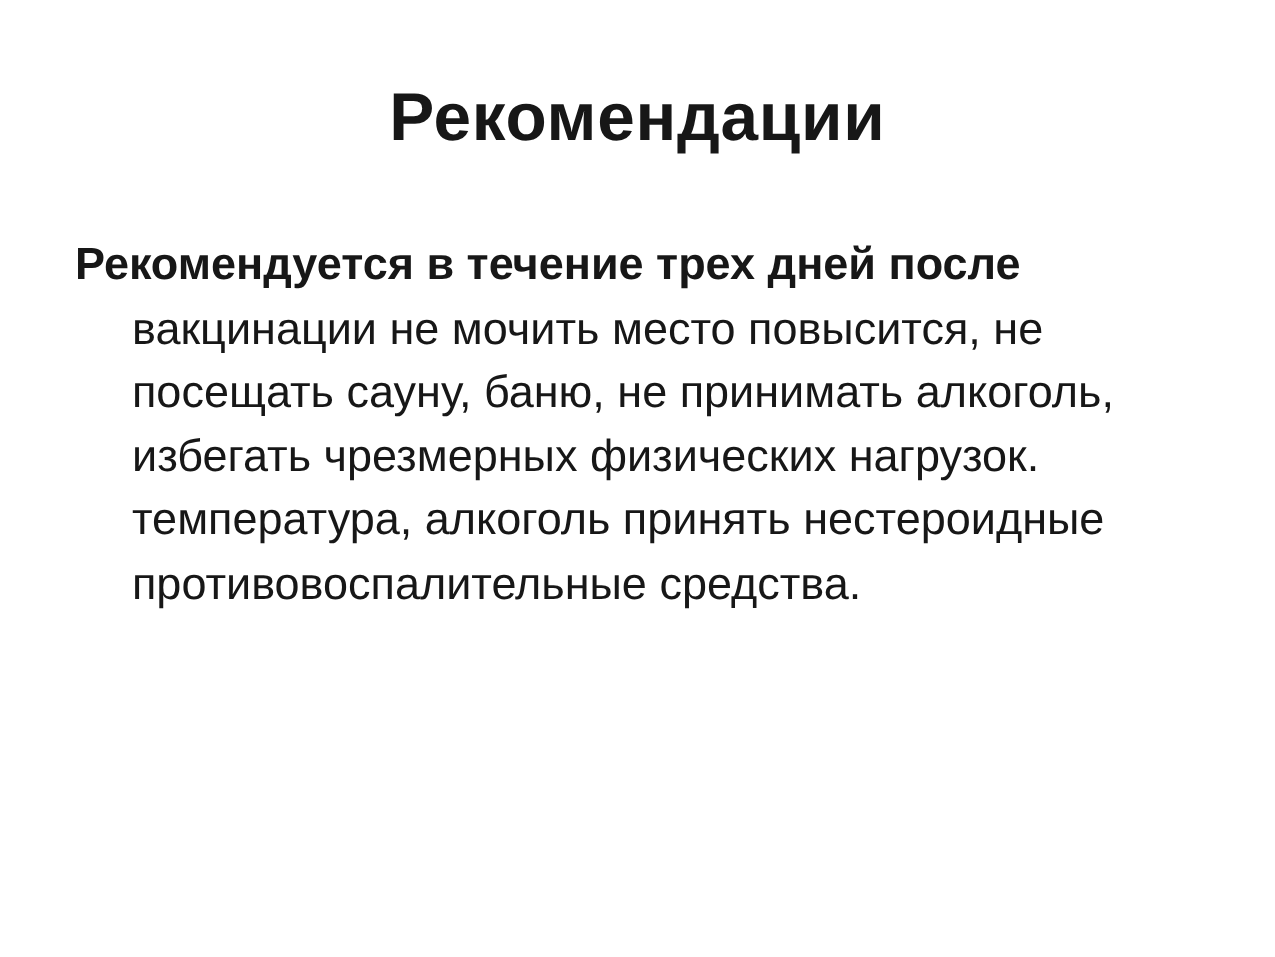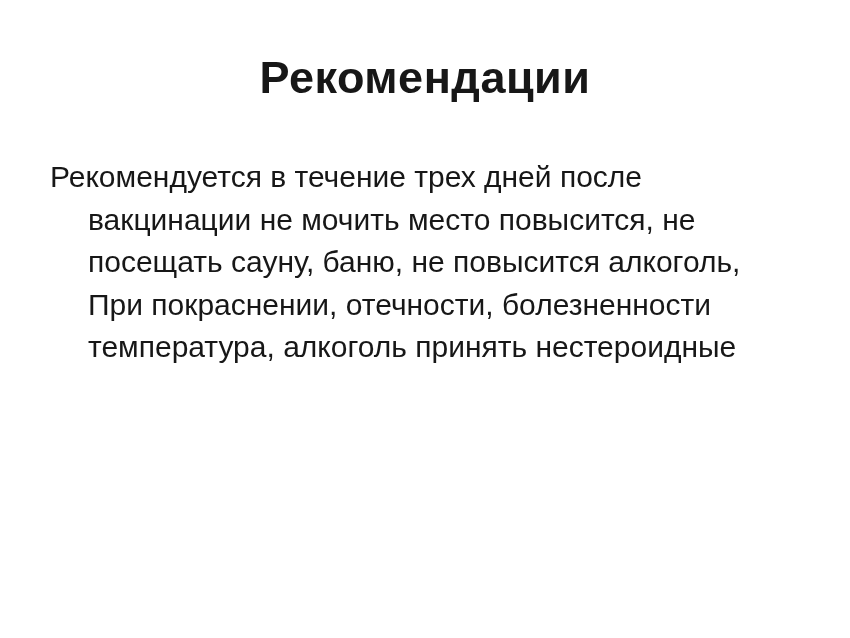--- a/index.html
+++ b/index.html
@@ -39,6 +39,7 @@
   }
   .body-line.first {
     margin-left: -38px; 
+    font-weight: bold;
   }
 </style>
 </head>

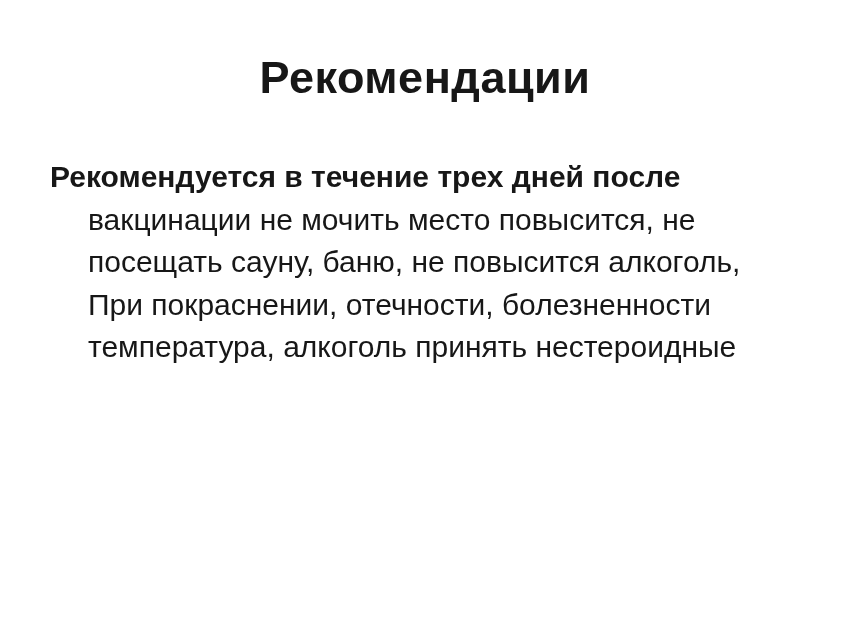--- a/index.html
+++ b/index.html
@@ -51,7 +51,7 @@
   <div class="body-text">
     <div class="body-line first">Рекомендуется в течение трех дней после</div>
     <div class="body-line">вакцинации не мочить место повысится, не</div>
-    <div class="body-line">посещать сауну, баню, не повысится алкоголь,</div>
+    <div class="body-line">посещать сауну, баню, не принимать алкоголь,</div>
     <div class="body-line">При покраснении, отечности, болезненности</div>
     <div class="body-line">температура, алкоголь принять нестероидные</div>
   </div>

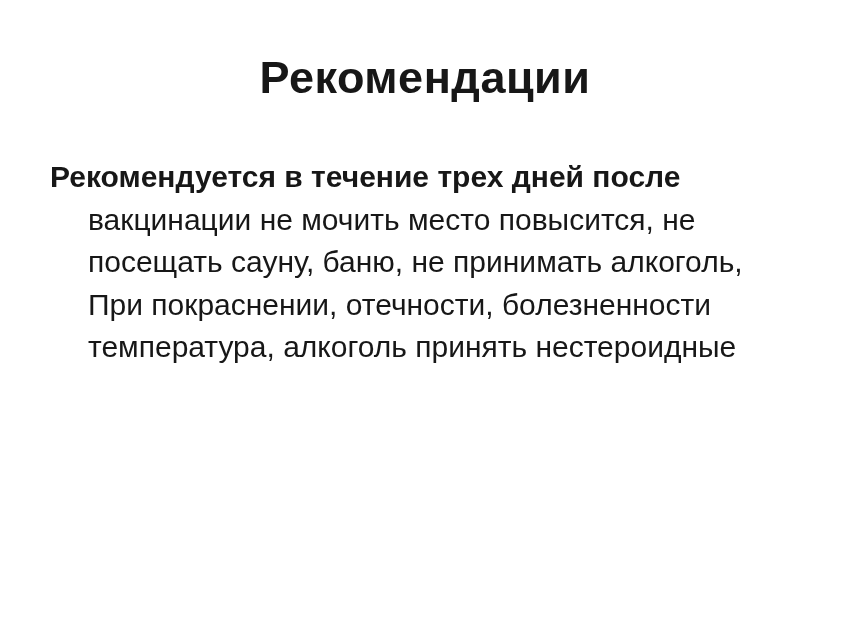--- a/index.html
+++ b/index.html
@@ -52,6 +52,7 @@
     <div class="body-line first">Рекомендуется в течение трех дней после</div>
     <div class="body-line">вакцинации не мочить место повысится, не</div>
     <div class="body-line">посещать сауну, баню, не принимать алкоголь,</div>
+    <div class="body-line">избегать чрезмерных физических нагрузок.</div>
     <div class="body-line">При покраснении, отечности, болезненности</div>
     <div class="body-line">температура, алкоголь принять нестероидные</div>
   </div>

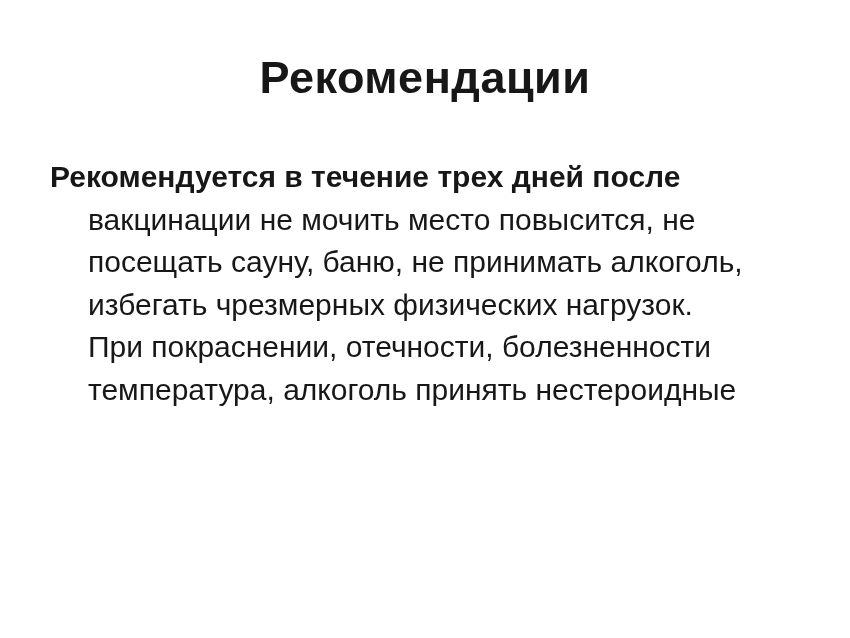--- a/index.html
+++ b/index.html
@@ -53,7 +53,6 @@
     <div class="body-line">вакцинации не мочить место повысится, не</div>
     <div class="body-line">посещать сауну, баню, не принимать алкоголь,</div>
     <div class="body-line">избегать чрезмерных физических нагрузок.</div>
-    <div class="body-line">При покраснении, отечности, болезненности</div>
     <div class="body-line">температура, алкоголь принять нестероидные</div>
   </div>
 </div>

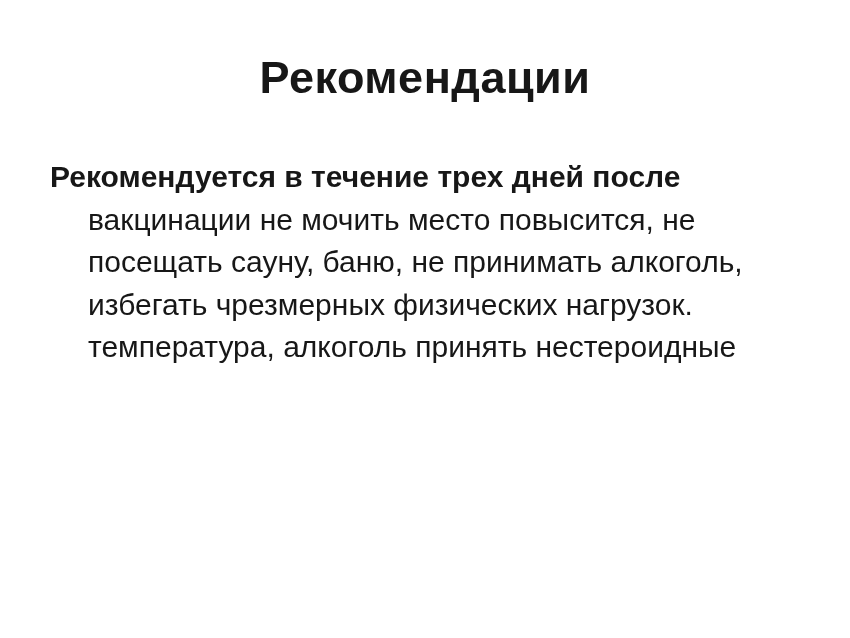--- a/index.html
+++ b/index.html
@@ -54,6 +54,7 @@
     <div class="body-line">посещать сауну, баню, не принимать алкоголь,</div>
     <div class="body-line">избегать чрезмерных физических нагрузок.</div>
     <div class="body-line">температура, алкоголь принять нестероидные</div>
+    <div class="body-line">противовоспалительные средства.</div>
   </div>
 </div>
 

